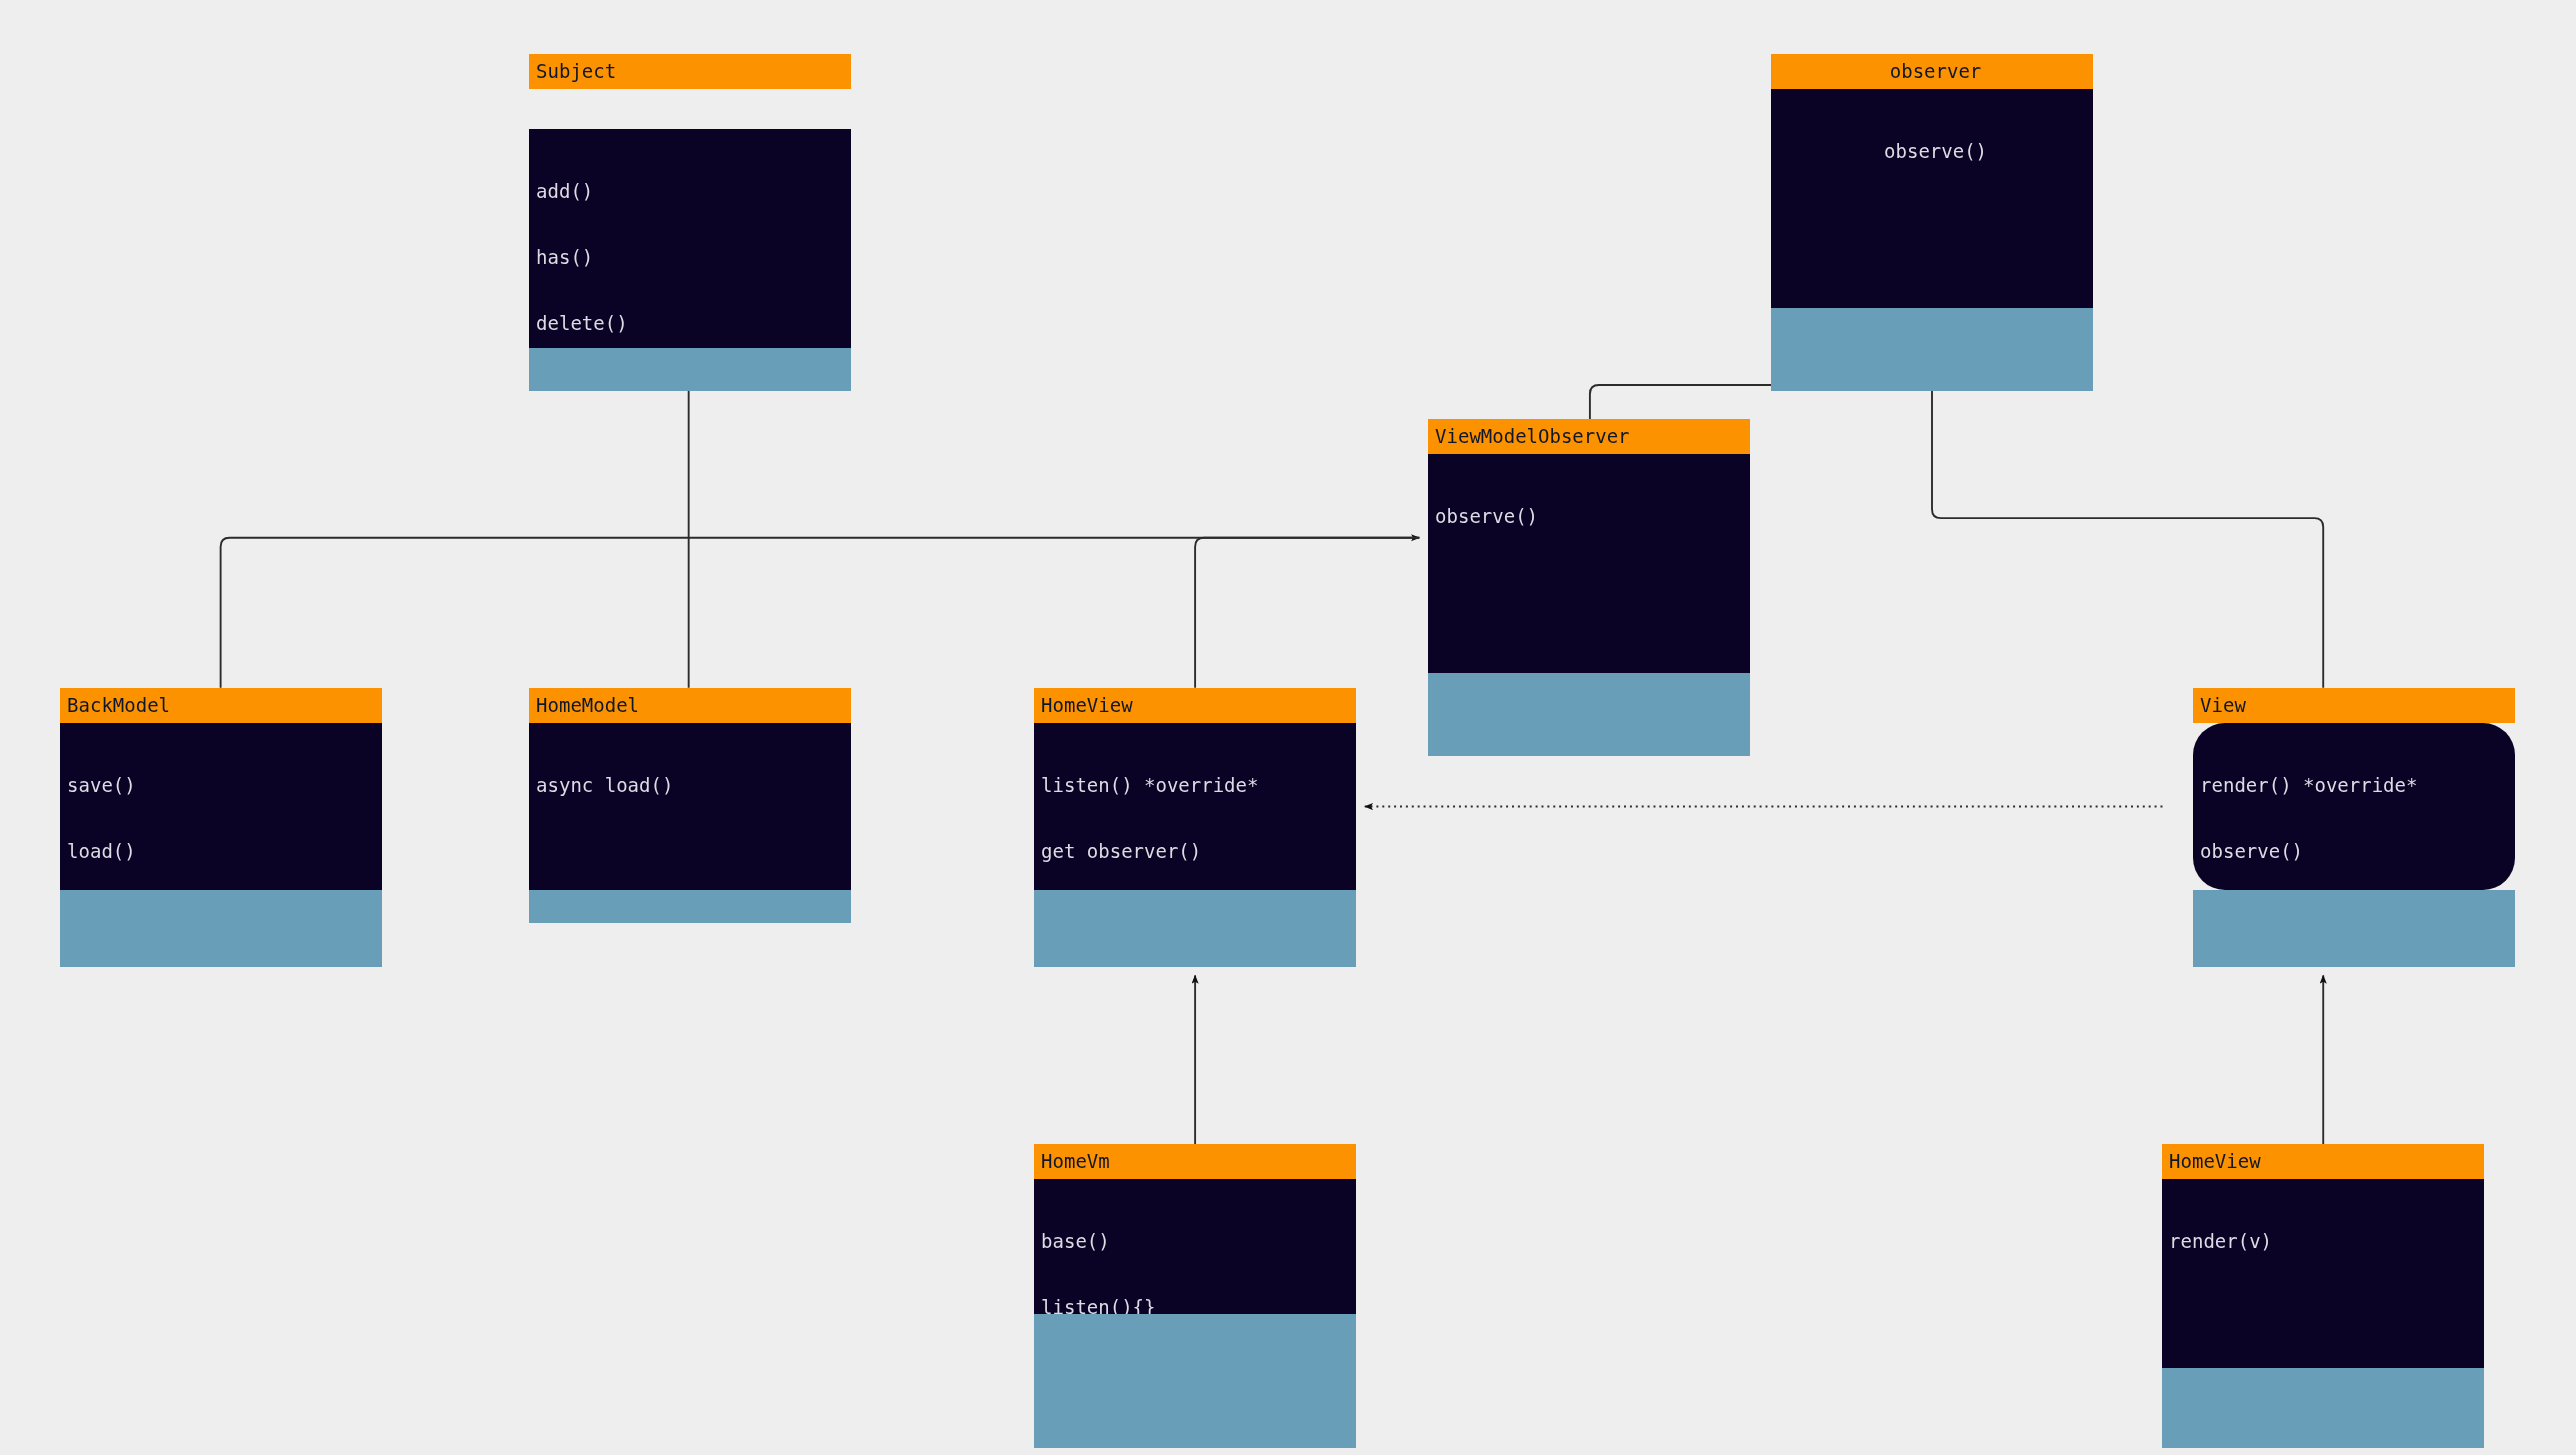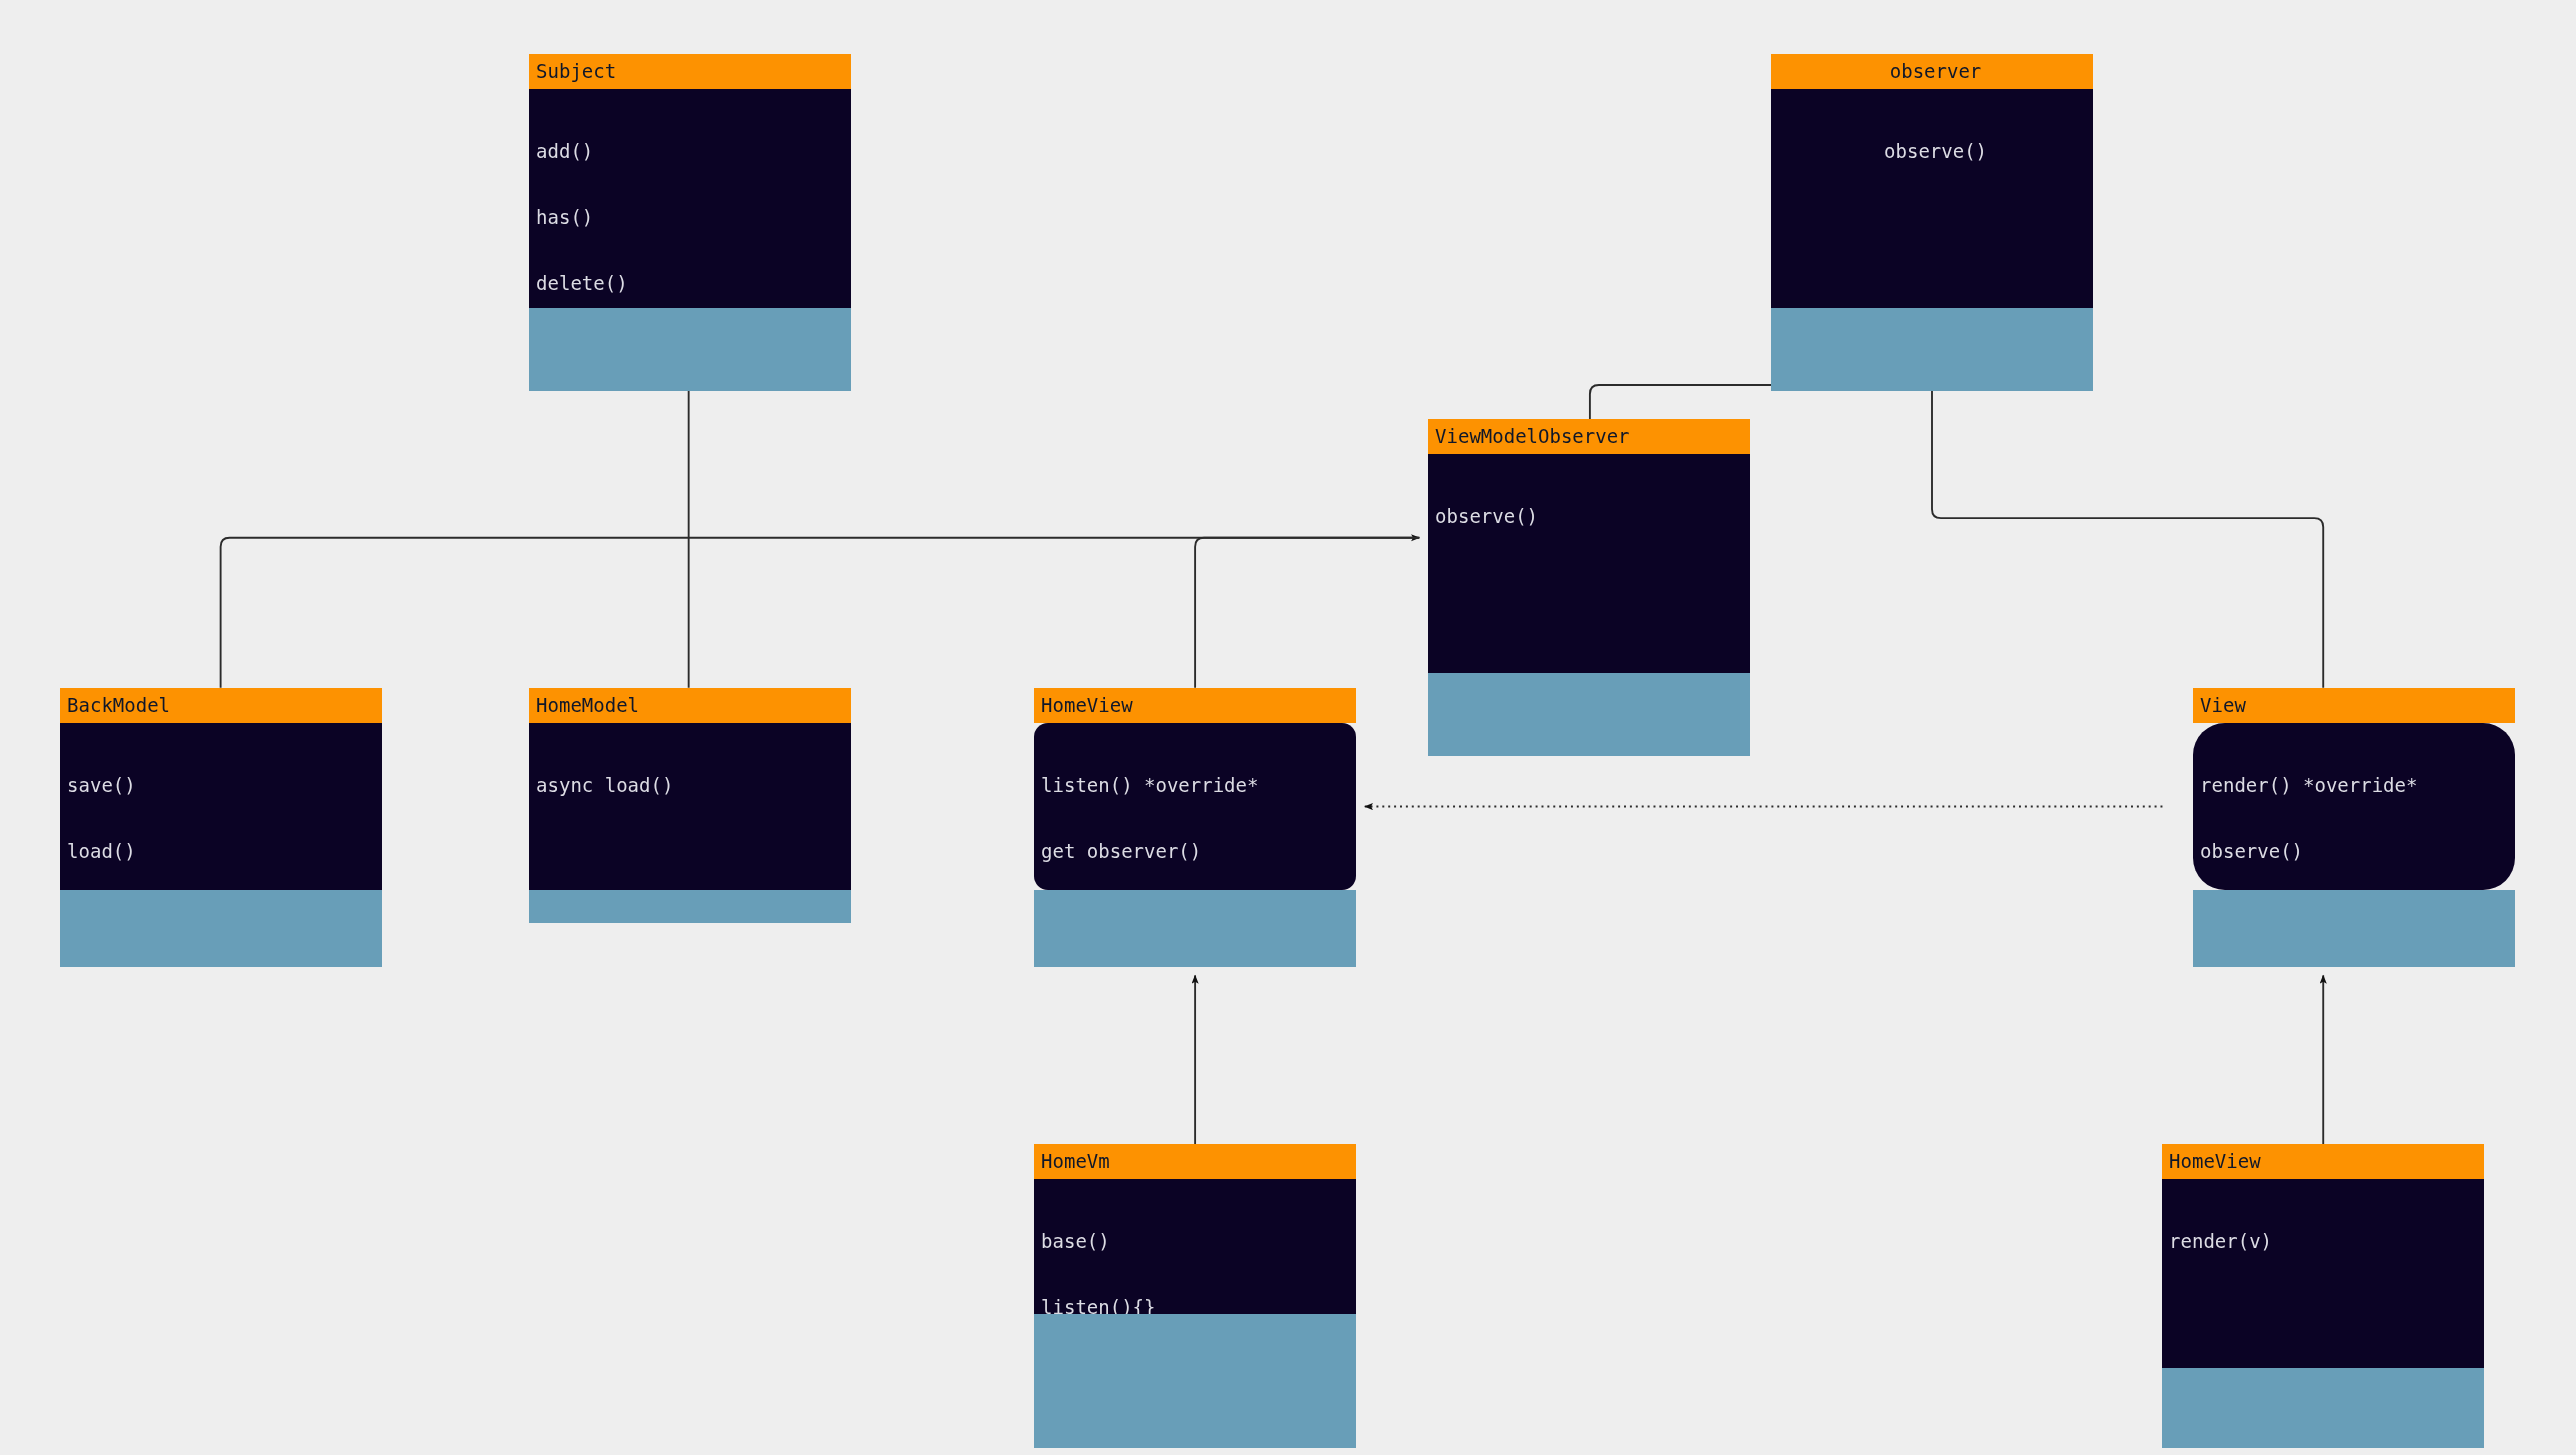--- a/index.html
+++ b/index.html
@@ -64,7 +64,7 @@
 
   <div class="uml" style="left:529px;top:54px;width:322px;height:337px;">
     <div class="hdr">Subject</div>
-    <div class="body" style="height:219px;">
+    <div class="body" style="height:219px;margin-top:40px;">
       <span class="ln">add()</span>
       <span class="ln">has()</span>
       <span class="ln">delete()</span>

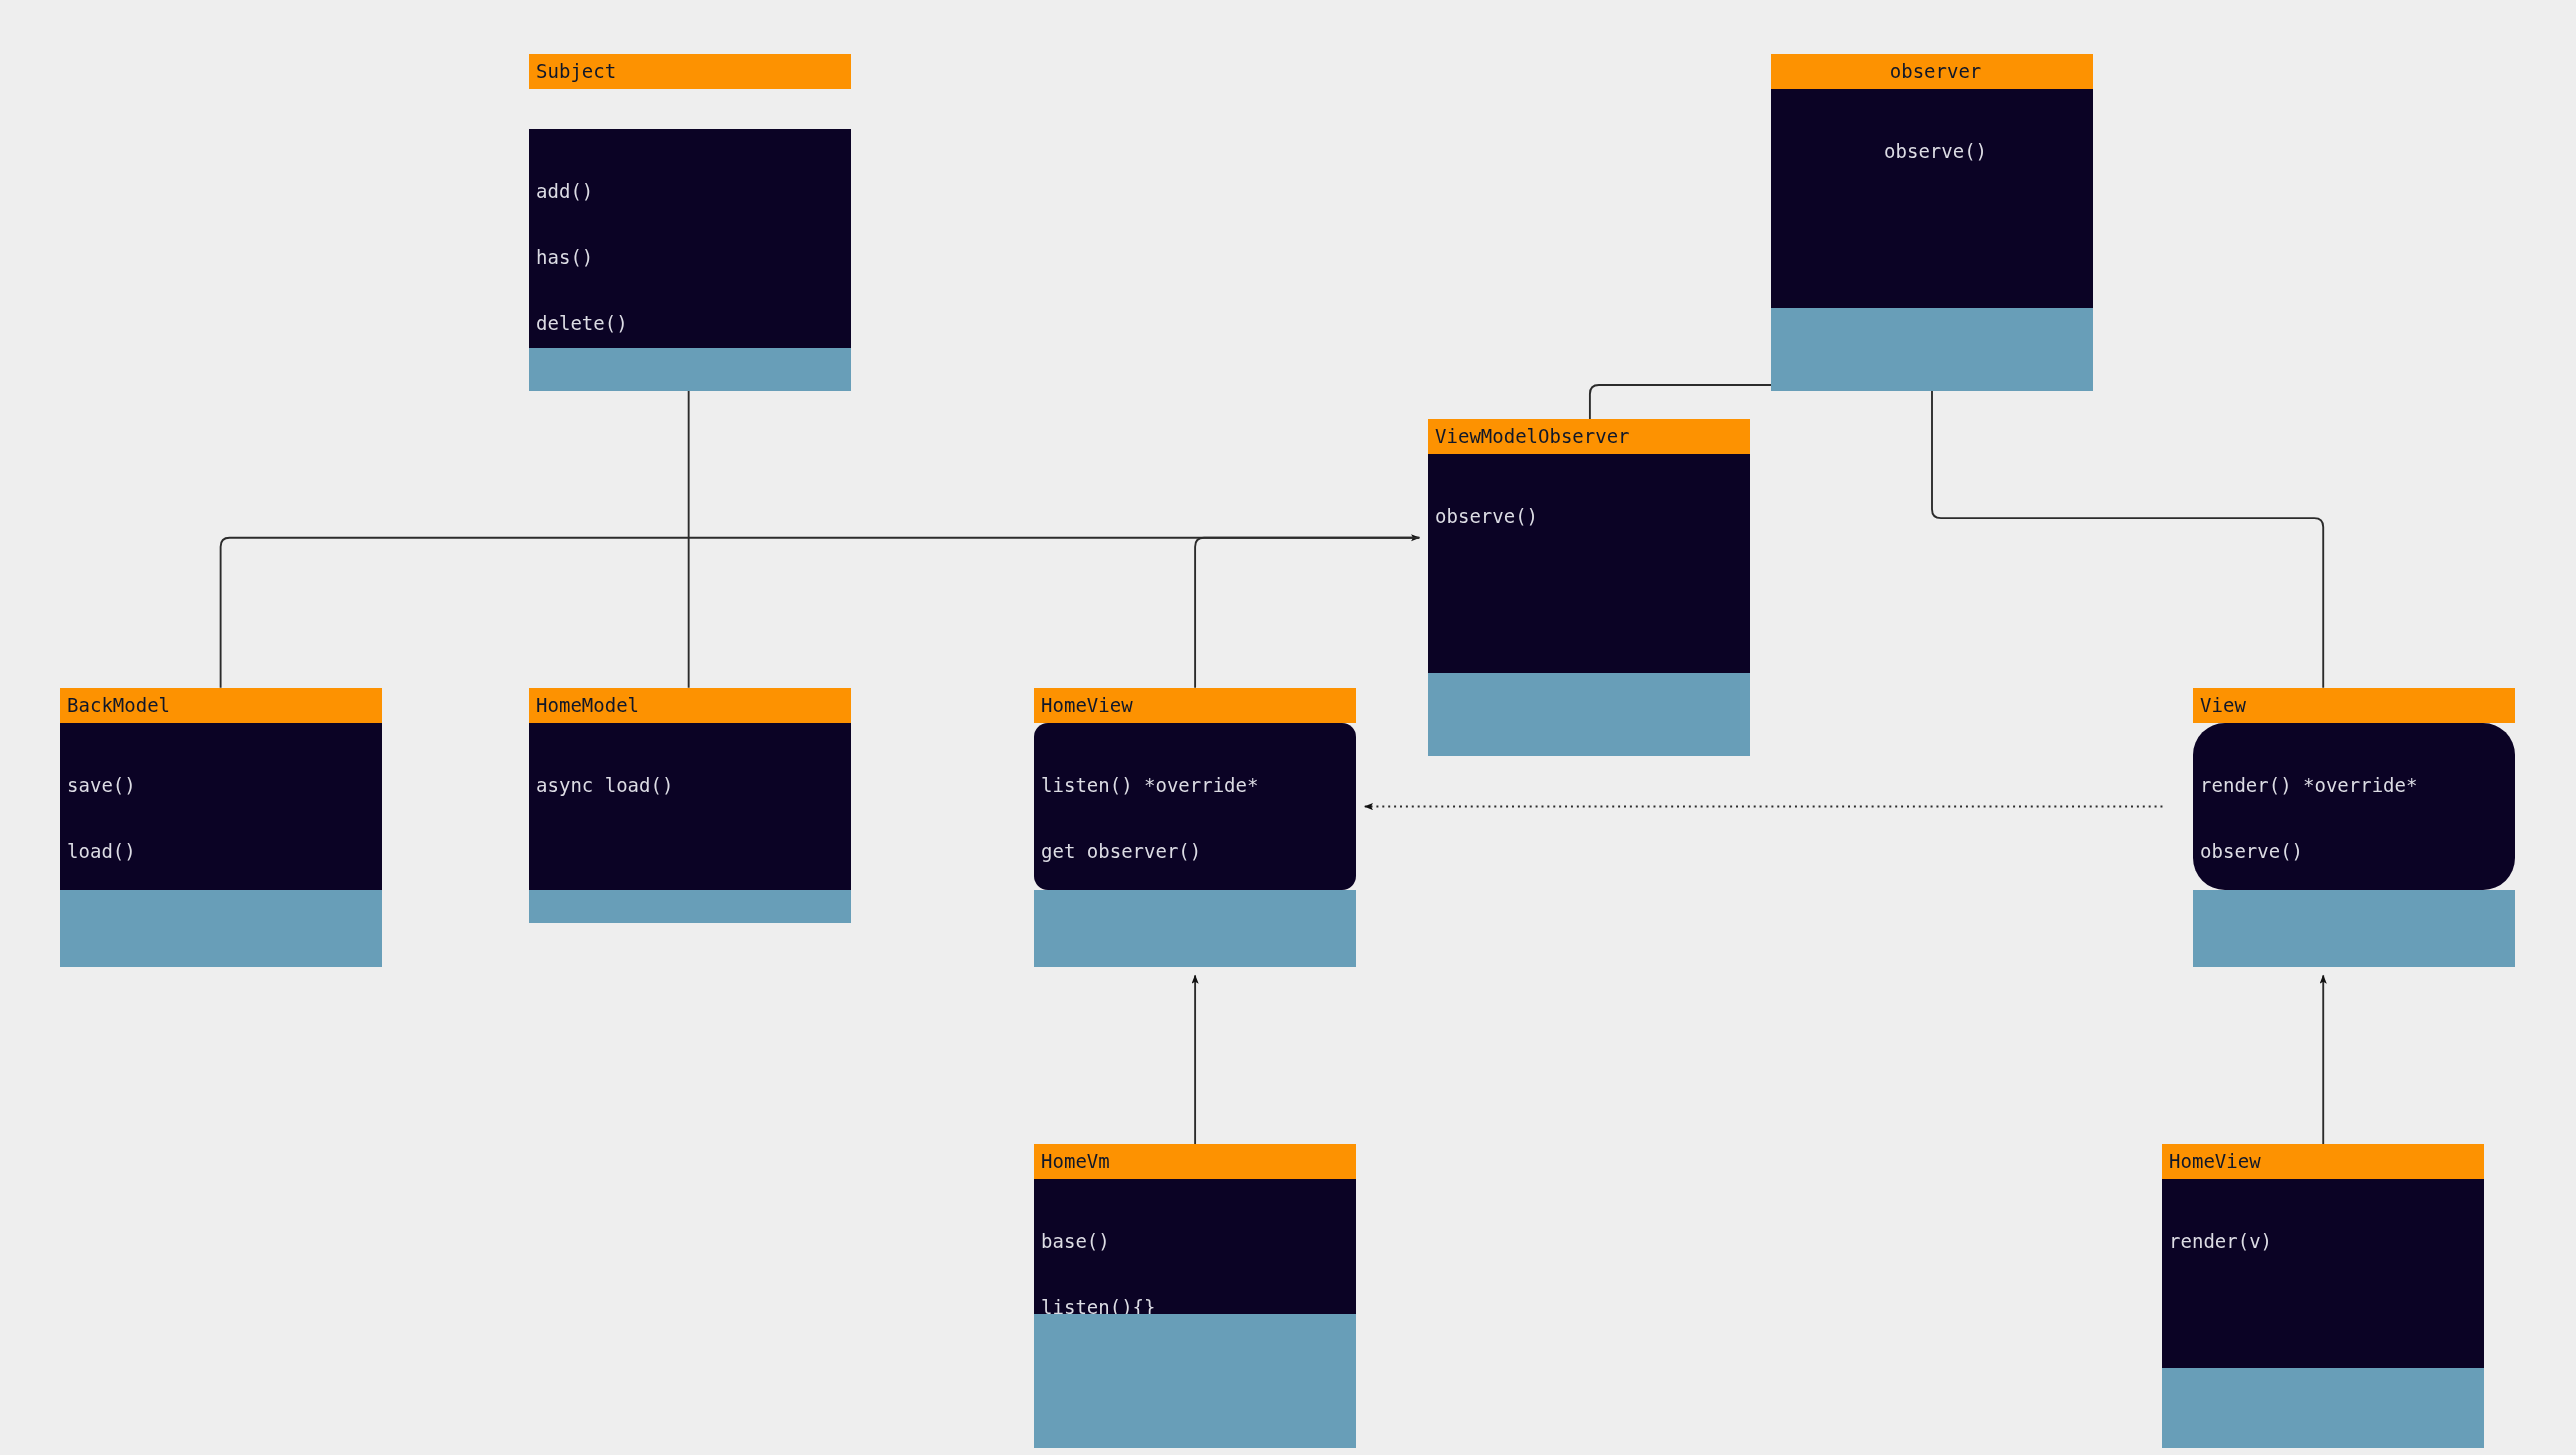--- a/index.html
+++ b/index.html
@@ -113,7 +113,7 @@
 
   <div class="uml" style="left:1034px;top:688px;width:322px;height:279px;">
     <div class="hdr">HomeView</div>
-    <div class="body" style="height:167px;border-radius:14px;">
+    <div class="body" style="height:167px;">
       <span class="ln">listen() *override*</span>
       <span class="ln">get observer()</span>
     </div>

